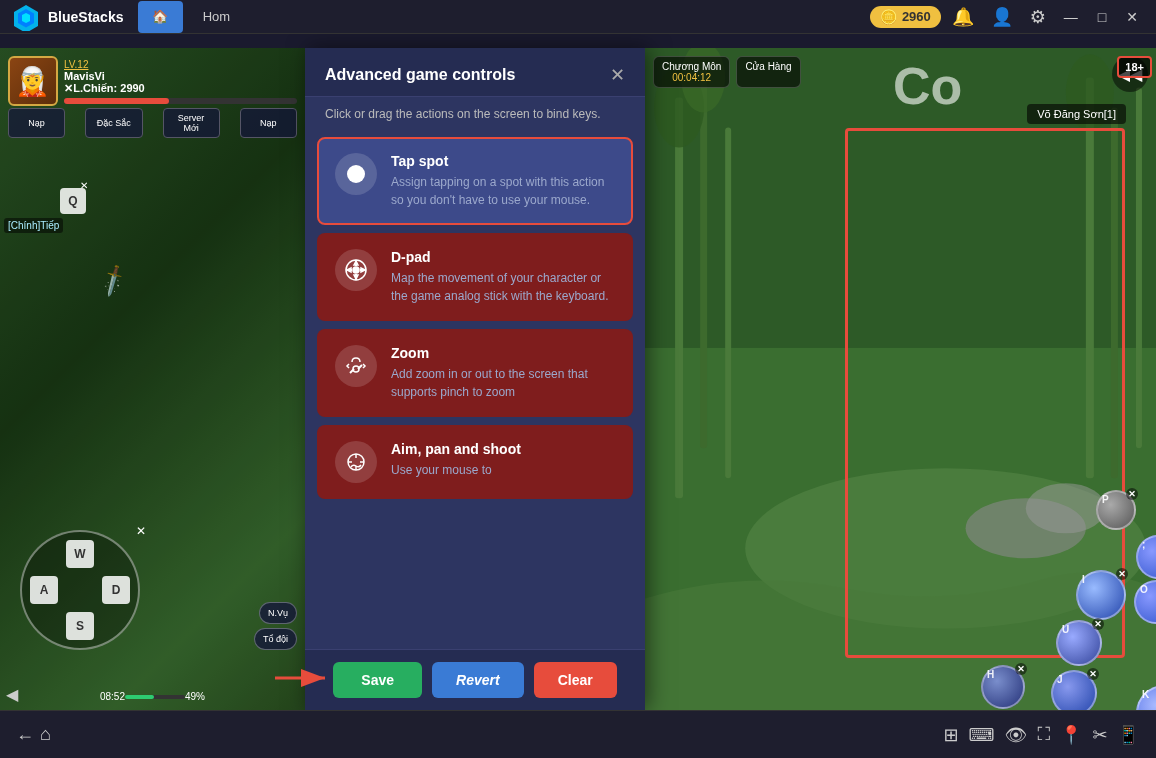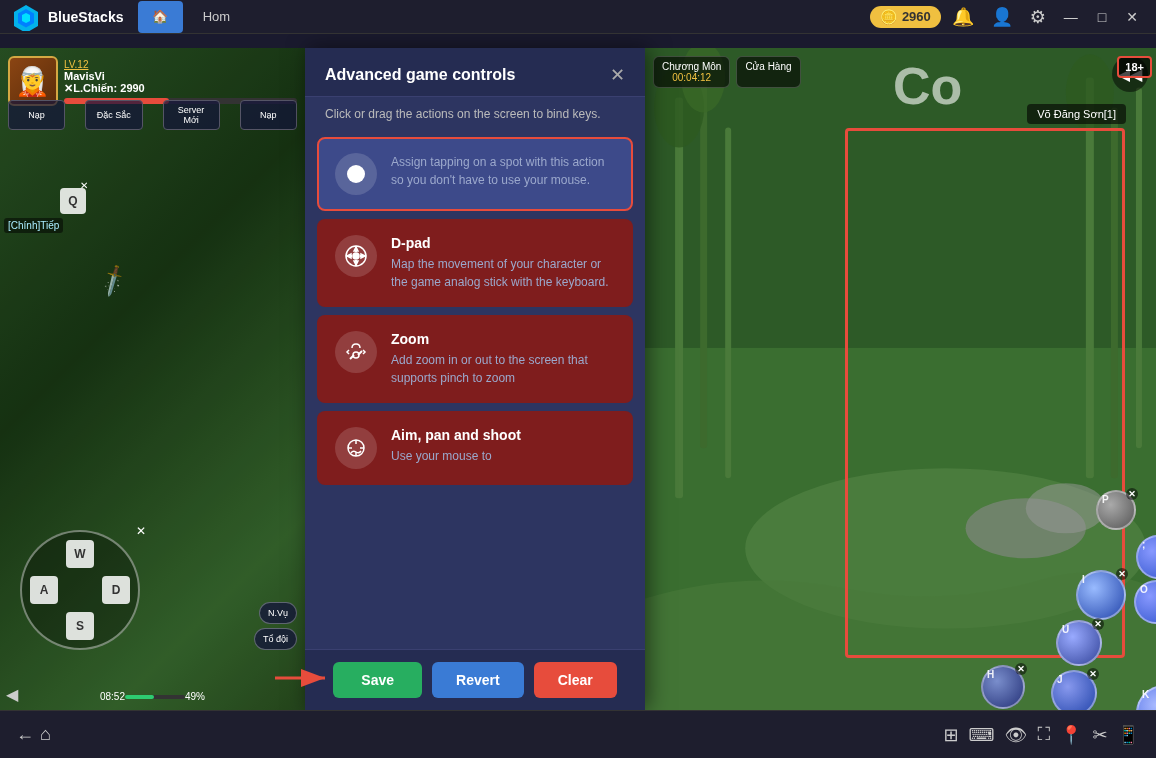--- a/index.html
+++ b/index.html
@@ -61,7 +61,7 @@
 
     
     .items-row {
-      position: absolute; top: 52px; left: 8px; right: 8px;
+      position: absolute; top: 60px; left: 8px; right: 8px;
       display: flex; gap: 20px;
     }
     .item-btn { background: rgba(20,20,60,0.7); border: 1px solid #556; border-radius: 4px; color: #fff; font-size: 9px; padding: 4px 6px; cursor: pointer; text-align: center; flex: 1; }

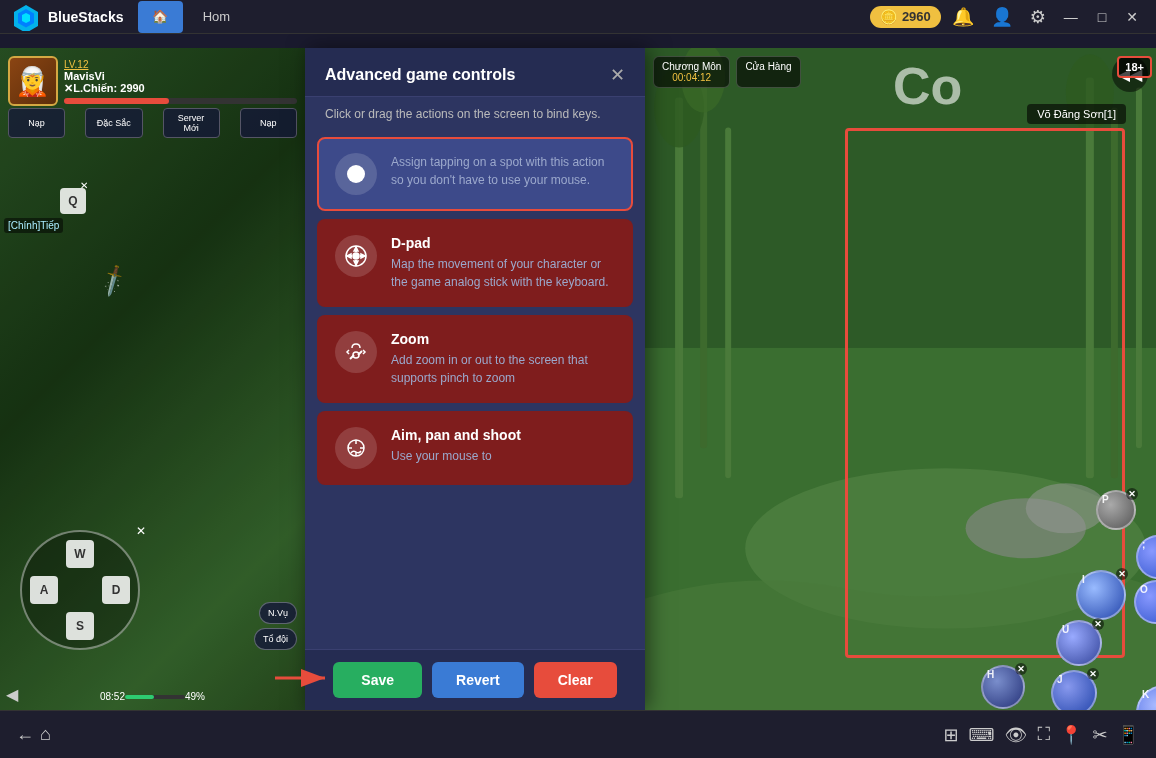--- a/index.html
+++ b/index.html
@@ -310,6 +310,7 @@
           </svg>
         </div>
         <div class="card-info">
+          <div class="card-title">Tap spot</div>
           <div class="card-desc">Assign tapping on a spot with this action so you don't have to use your mouse.</div>
         </div>
       </div>

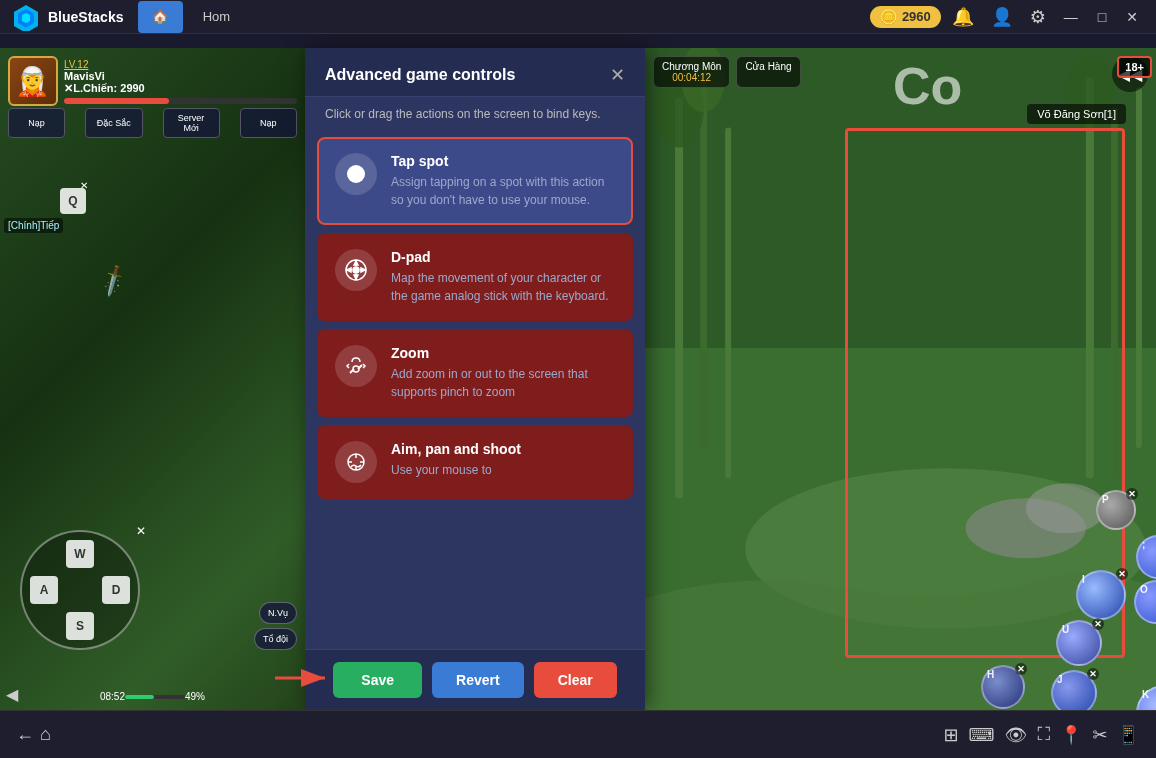--- a/index.html
+++ b/index.html
@@ -147,7 +147,7 @@
       background: #252c52; border-top: 1px solid #3a4070;
     }
     .btn-save { background: #27ae60; color: #fff; border: none; border-radius: 6px; padding: 10px 28px; font-size: 14px; font-weight: 700; cursor: pointer; }
-    .btn-revert { background: #3a7bd5; color: #fff; border: none; border-radius: 6px; padding: 10px 24px; font-size: 14px; font-weight: 600; cursor: pointer; }
+    .btn-revert { background: #3a7bd5; color: #fff; border: none; border-radius: 6px; padding: 10px 24px; font-size: 14px; font-weight: 600; cursor: pointer; font-style: italic; }
     .btn-clear { background: #e74c3c; color: #fff; border: none; border-radius: 6px; padding: 10px 24px; font-size: 14px; font-weight: 600; cursor: pointer; }
 
     

